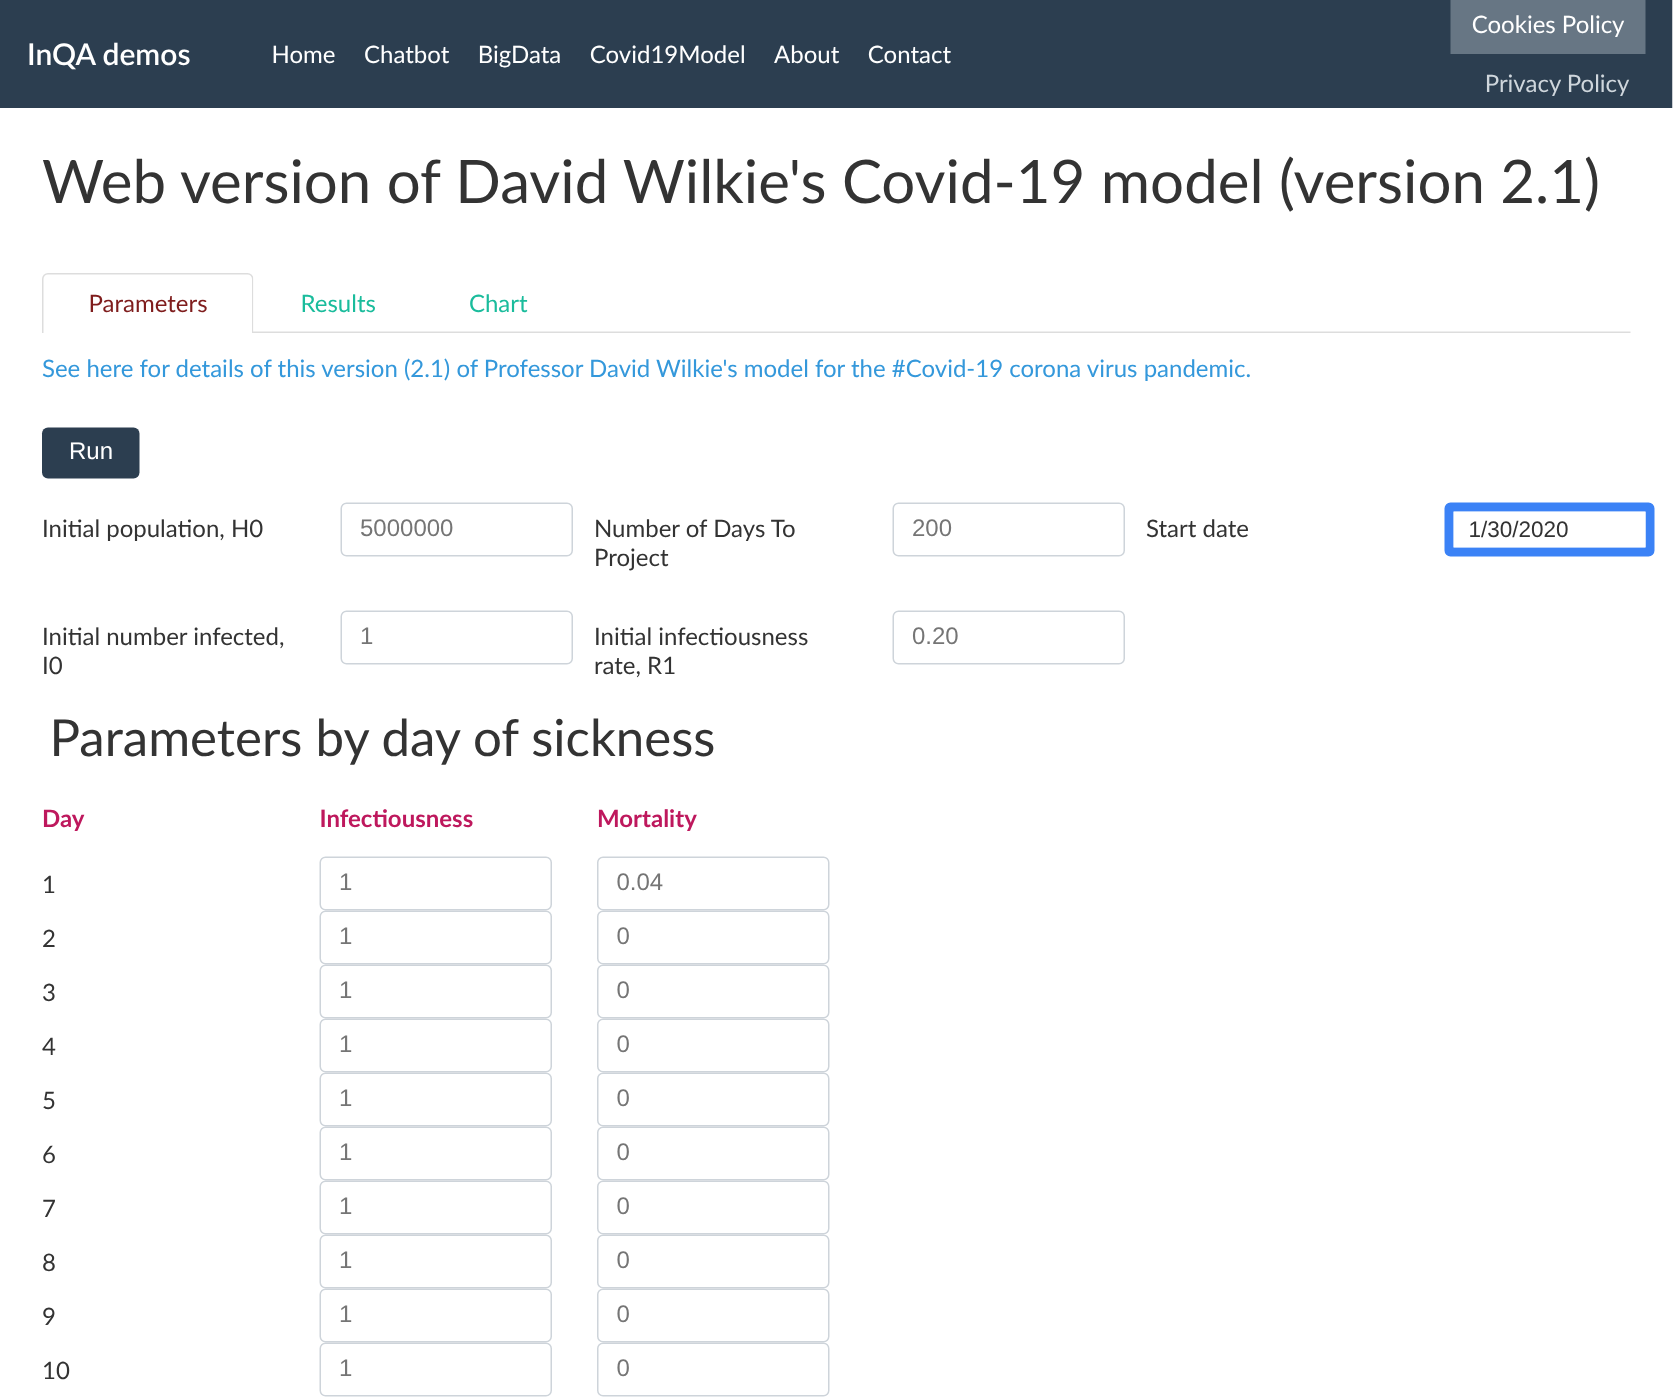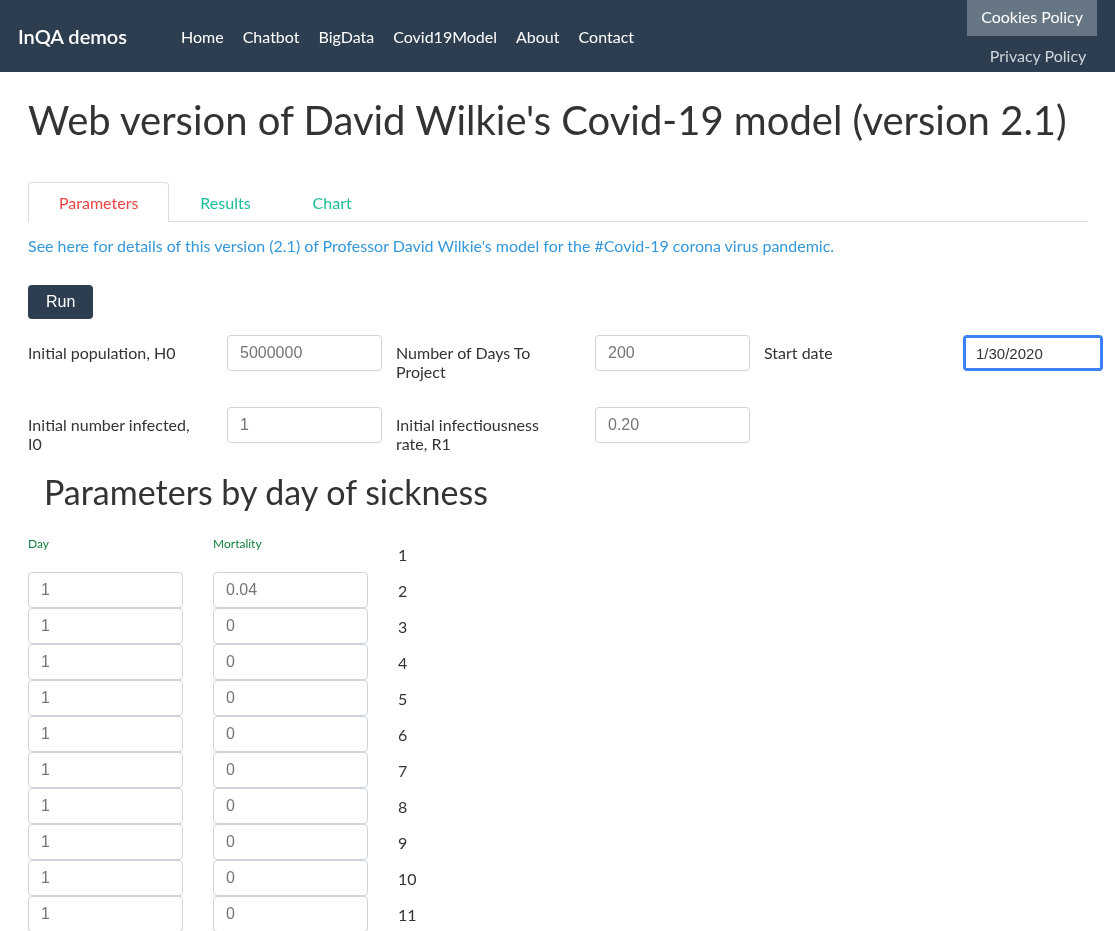--- a/index.html
+++ b/index.html
@@ -16,7 +16,7 @@
     h1.page-title { font-size: 40px; font-weight: 400; color: #333; margin: 8px 0 38px 0; }
     .tabs { display: flex; border-bottom: 1px solid #ddd; margin-bottom: 14px; }
     .tab { padding: 10px 30px; cursor: pointer; font-size: 16px; color: #1abc9c; border: 1px solid transparent; border-bottom: none; margin-bottom: -1px; }
-    .tab.active { color: #ef4444; background: #fff; border-color: #ddd #ddd #fff; border-radius: 4px 4px 0 0; }
+    .tab.active { color: #7f1d1d; background: #fff; border-color: #ddd #ddd #fff; border-radius: 4px 4px 0 0; }
     .info-link { display: block; color: #3498db; text-decoration: none; font-size: 16px; margin: 8px 0 30px 0; cursor: pointer; }
     .run-btn { background: #2c3e50; color: #fff; border: none; border-radius: 4px; padding: 8px 18px; font-size: 16px; cursor: pointer; margin-bottom: 16px; }
     .param-grid { display: grid; grid-template-columns: 185px 155px 185px 155px 185px 160px; column-gap: 0; row-gap: 0; align-items: start; gap: 14px; }

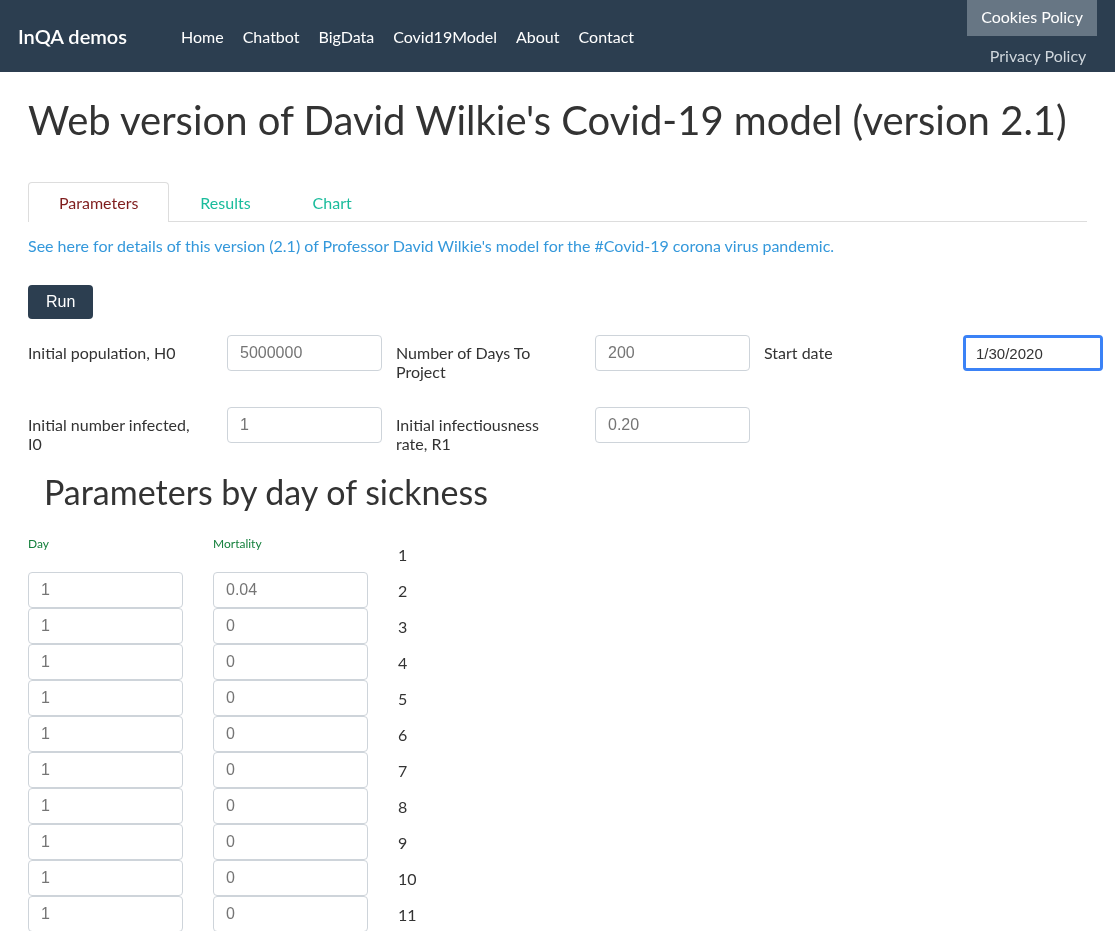--- a/index.html
+++ b/index.html
@@ -24,7 +24,7 @@
     .param-input-cell { padding: 0 30px 22px 0; }
     .param-input { width: 155px; height: 36px; border: 1px solid #ced4da; border-radius: 4px; padding: 6px 12px; font-size: 16px; color: #6c757d; background: #fff; }
     .date-cell { padding: 0 0 22px 0; }
-    .date-wrap { display: flex; align-items: stretch; border: 3px solid #3b82f6; border-radius: 4px; overflow: hidden; width: 140px; height: 36px; }
+    .date-wrap { display: flex; align-items: stretch; border: 6px solid #3b82f6; border-radius: 4px; overflow: hidden; width: 140px; height: 36px; }
     .date-input { flex: 1; border: none; padding: 6px 10px; font-size: 15px; color: #333; outline: none; }
     h2.sub-title { font-size: 34px; font-weight: 400; color: #333; margin: 6px 0 24px 16px; }
     .day-grid { display: grid; grid-template-columns: 185px 185px 155px; column-gap: 0; row-gap: 0; }

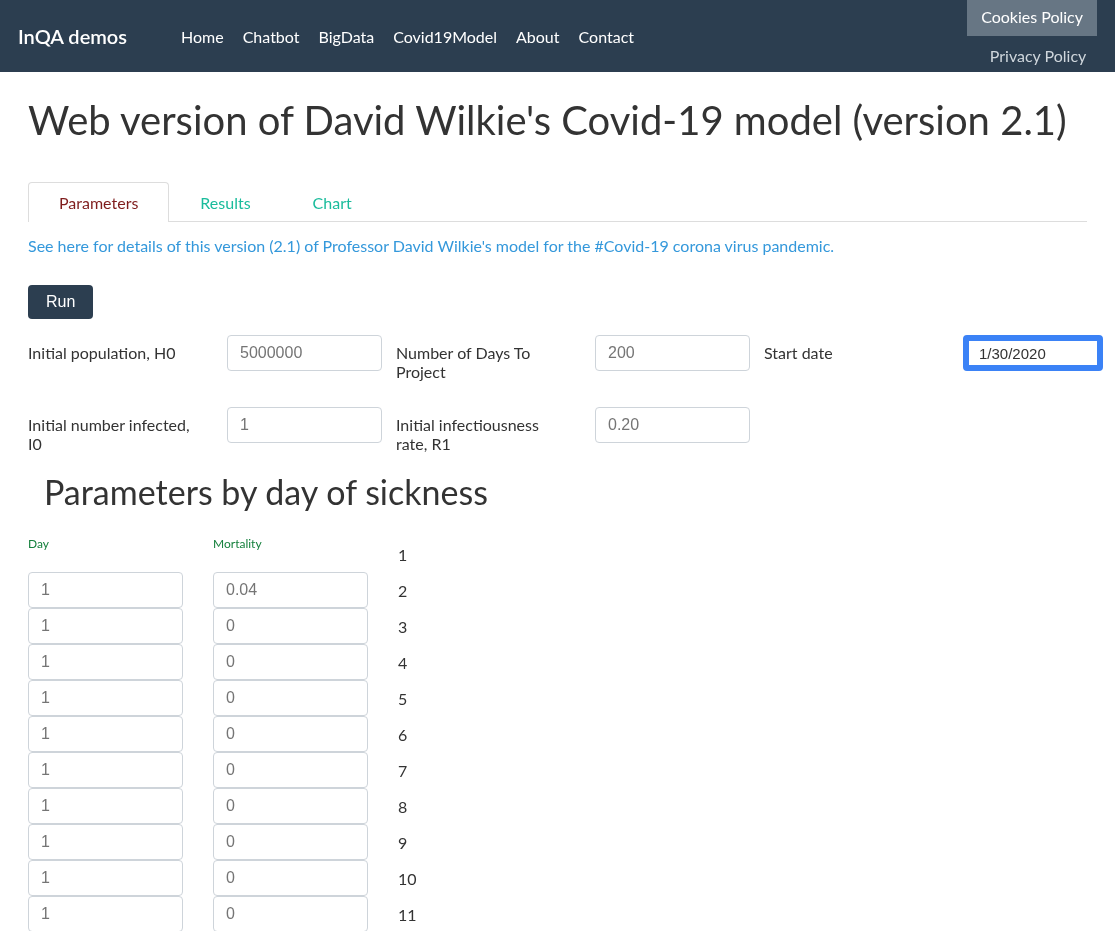--- a/index.html
+++ b/index.html
@@ -26,7 +26,7 @@
     .date-cell { padding: 0 0 22px 0; }
     .date-wrap { display: flex; align-items: stretch; border: 6px solid #3b82f6; border-radius: 4px; overflow: hidden; width: 140px; height: 36px; }
     .date-input { flex: 1; border: none; padding: 6px 10px; font-size: 15px; color: #333; outline: none; }
-    h2.sub-title { font-size: 34px; font-weight: 400; color: #333; margin: 6px 0 24px 16px; }
+    h2.sub-title { font-size: 34px; font-weight: 400; color: #333; margin: 6px 0 24px 5px; }
     .day-grid { display: grid; grid-template-columns: 185px 185px 155px; column-gap: 0; row-gap: 0; }
     .day-header { font-size: 12px; color: #15803d; padding-bottom: 16px; }
     .day-label { font-size: 16px; color: #333; height: 36px; display: flex; align-items: center; }

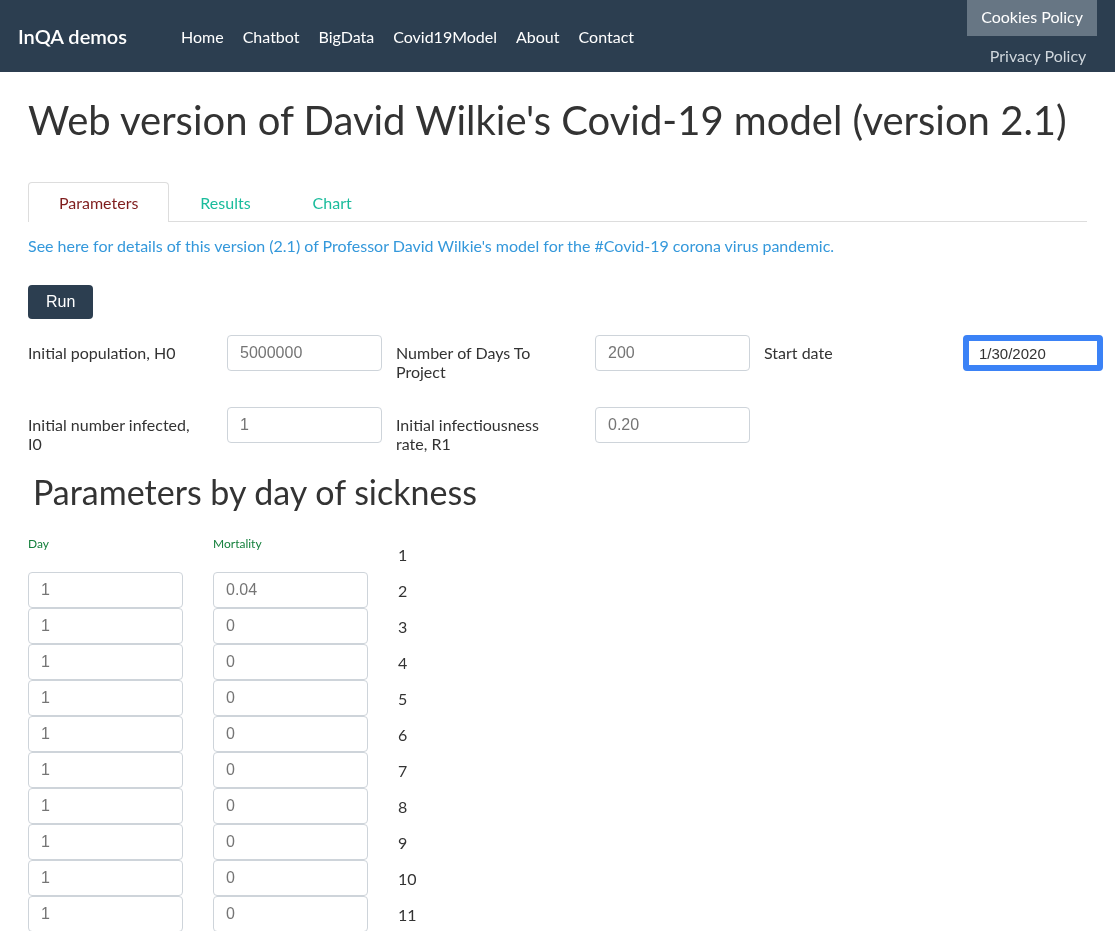--- a/index.html
+++ b/index.html
@@ -28,7 +28,7 @@
     .date-input { flex: 1; border: none; padding: 6px 10px; font-size: 15px; color: #333; outline: none; }
     h2.sub-title { font-size: 34px; font-weight: 400; color: #333; margin: 6px 0 24px 5px; }
     .day-grid { display: grid; grid-template-columns: 185px 185px 155px; column-gap: 0; row-gap: 0; }
-    .day-header { font-size: 12px; color: #15803d; padding-bottom: 16px; }
+    .day-header { font-size: 16px; color: #be185d; padding-bottom: 16px; font-weight: bold; }
     .day-label { font-size: 16px; color: #333; height: 36px; display: flex; align-items: center; }
     .day-input-cell { padding-right: 30px; padding-bottom: 0; height: 36px; }
     .day-input { width: 155px; height: 36px; border: 1px solid #ced4da; border-radius: 4px; padding: 6px 12px; font-size: 16px; color: #6c757d; background: #fff; margin: 0; }

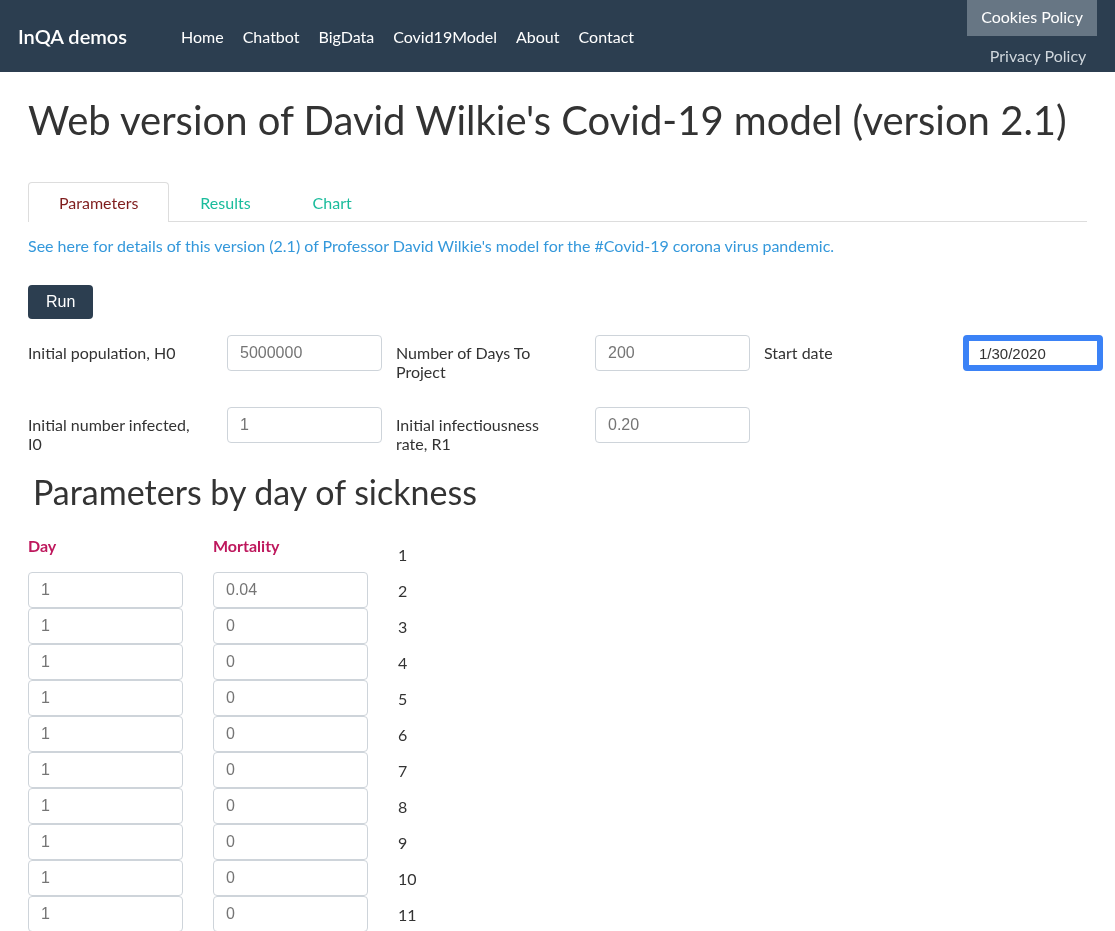--- a/index.html
+++ b/index.html
@@ -102,6 +102,7 @@
 
   <div class="day-grid">
     <div class="day-header">Day</div>
+    <div class="day-header">Infectiousness</div>
     <div class="day-header">Mortality</div>
 
   <div class="day-label">1</div>

